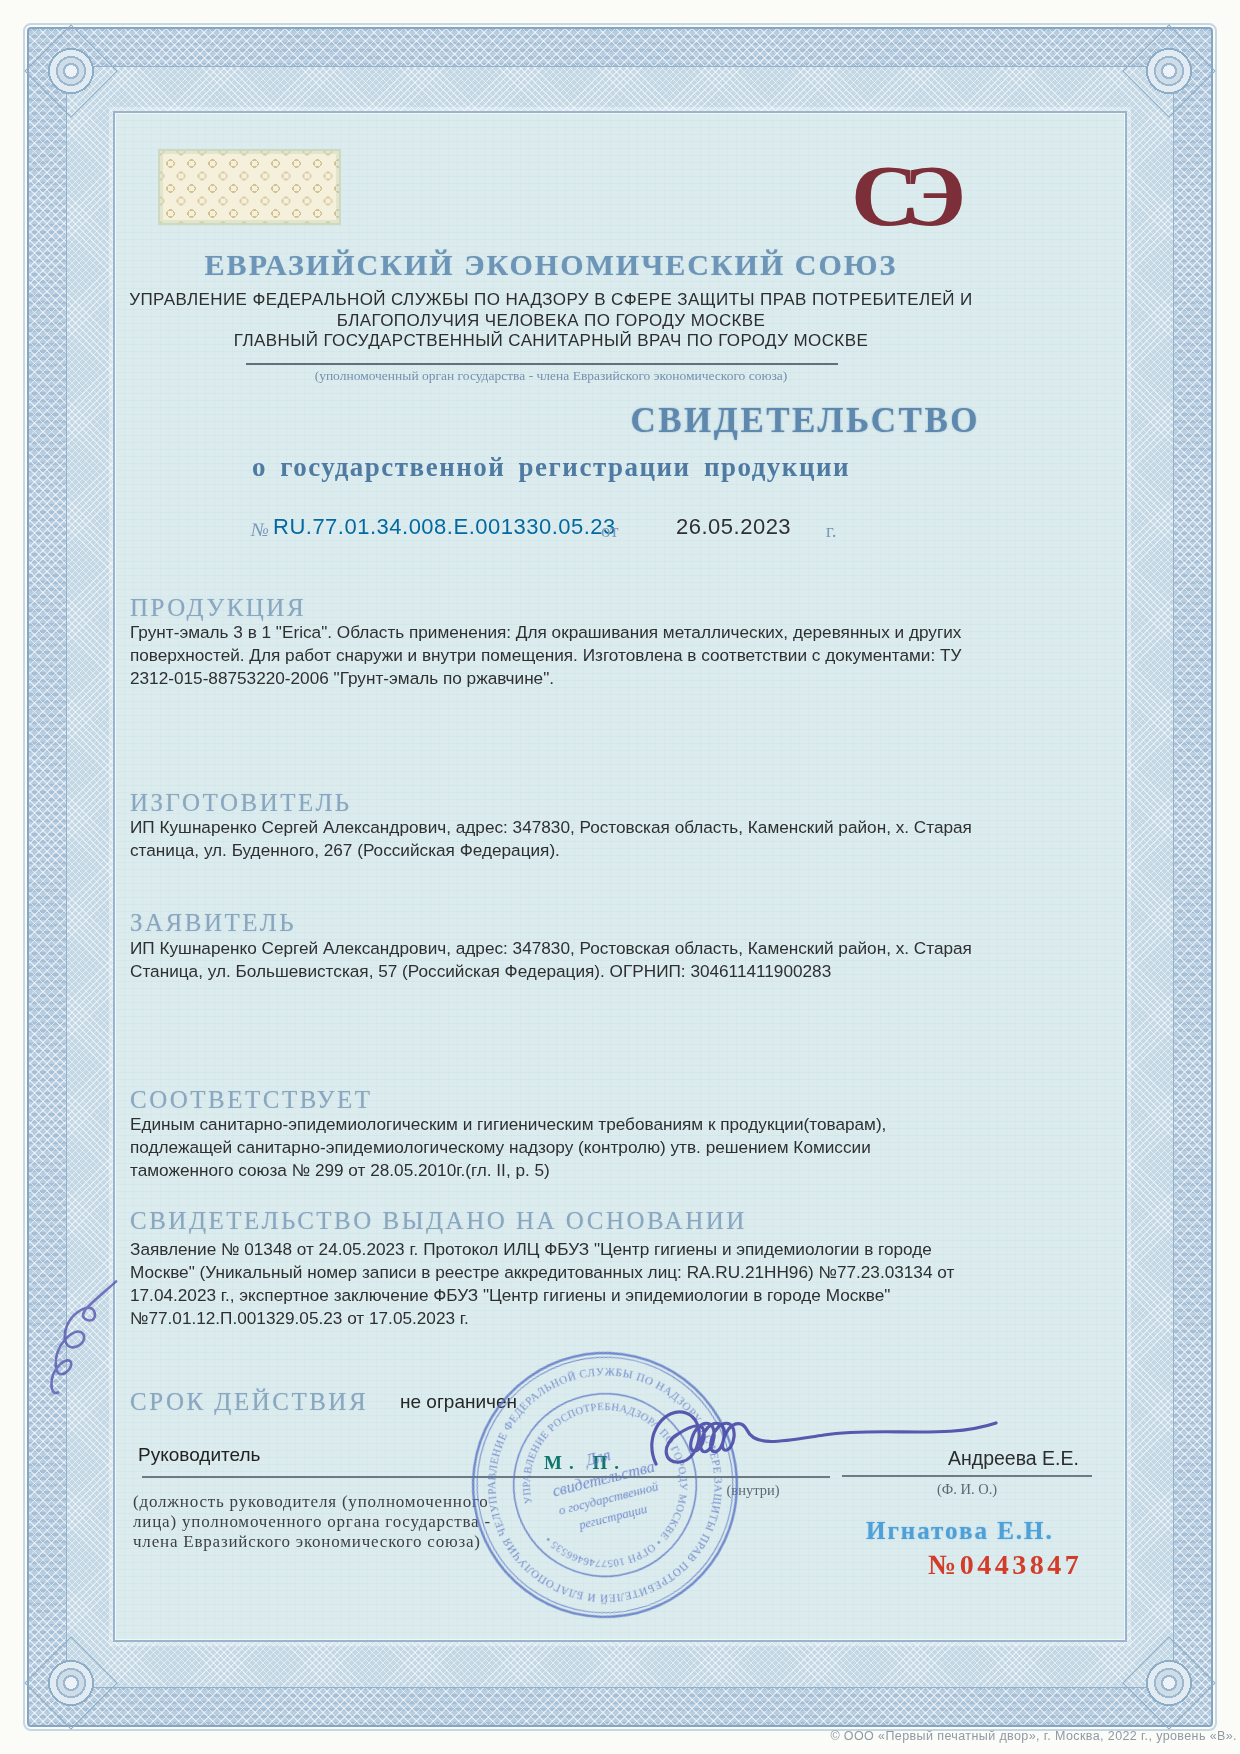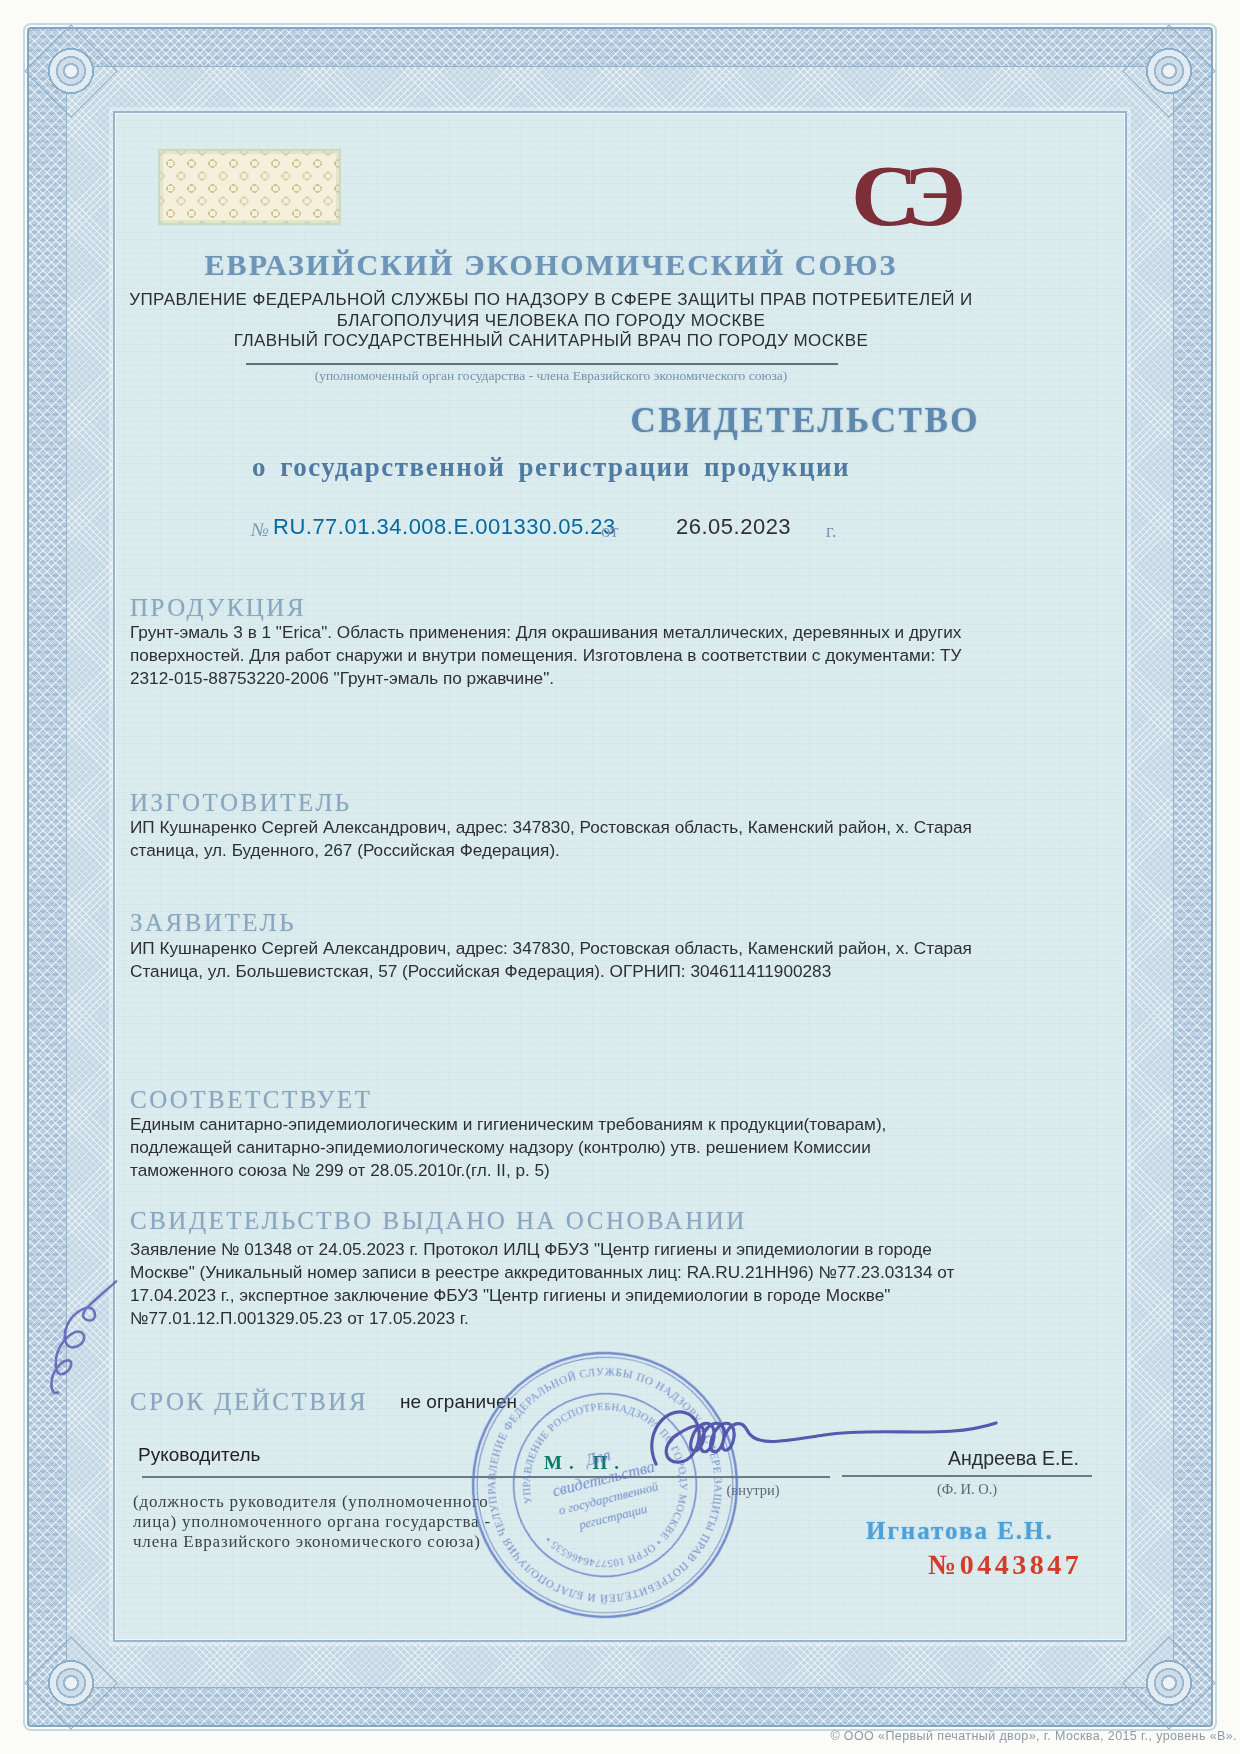--- a/index.html
+++ b/index.html
@@ -254,6 +254,6 @@
            C 50 70 38 52 24 72 C 12 90 18 114 28 106 C 38 98 32 86 22 98 C 12 110 16 132 24 126" fill="none" stroke="#5757b0" stroke-width="2.6" stroke-linecap="round"></path>
 </svg>
 
-<div id="footer">© ООО «Первый печатный двор»,  г. Москва,  2015 г., уровень «В».</div>
+<div id="footer">© ООО «Первый печатный двор»,  г. Москва,  2022 г., уровень «В».</div>
 
 </body></html>

